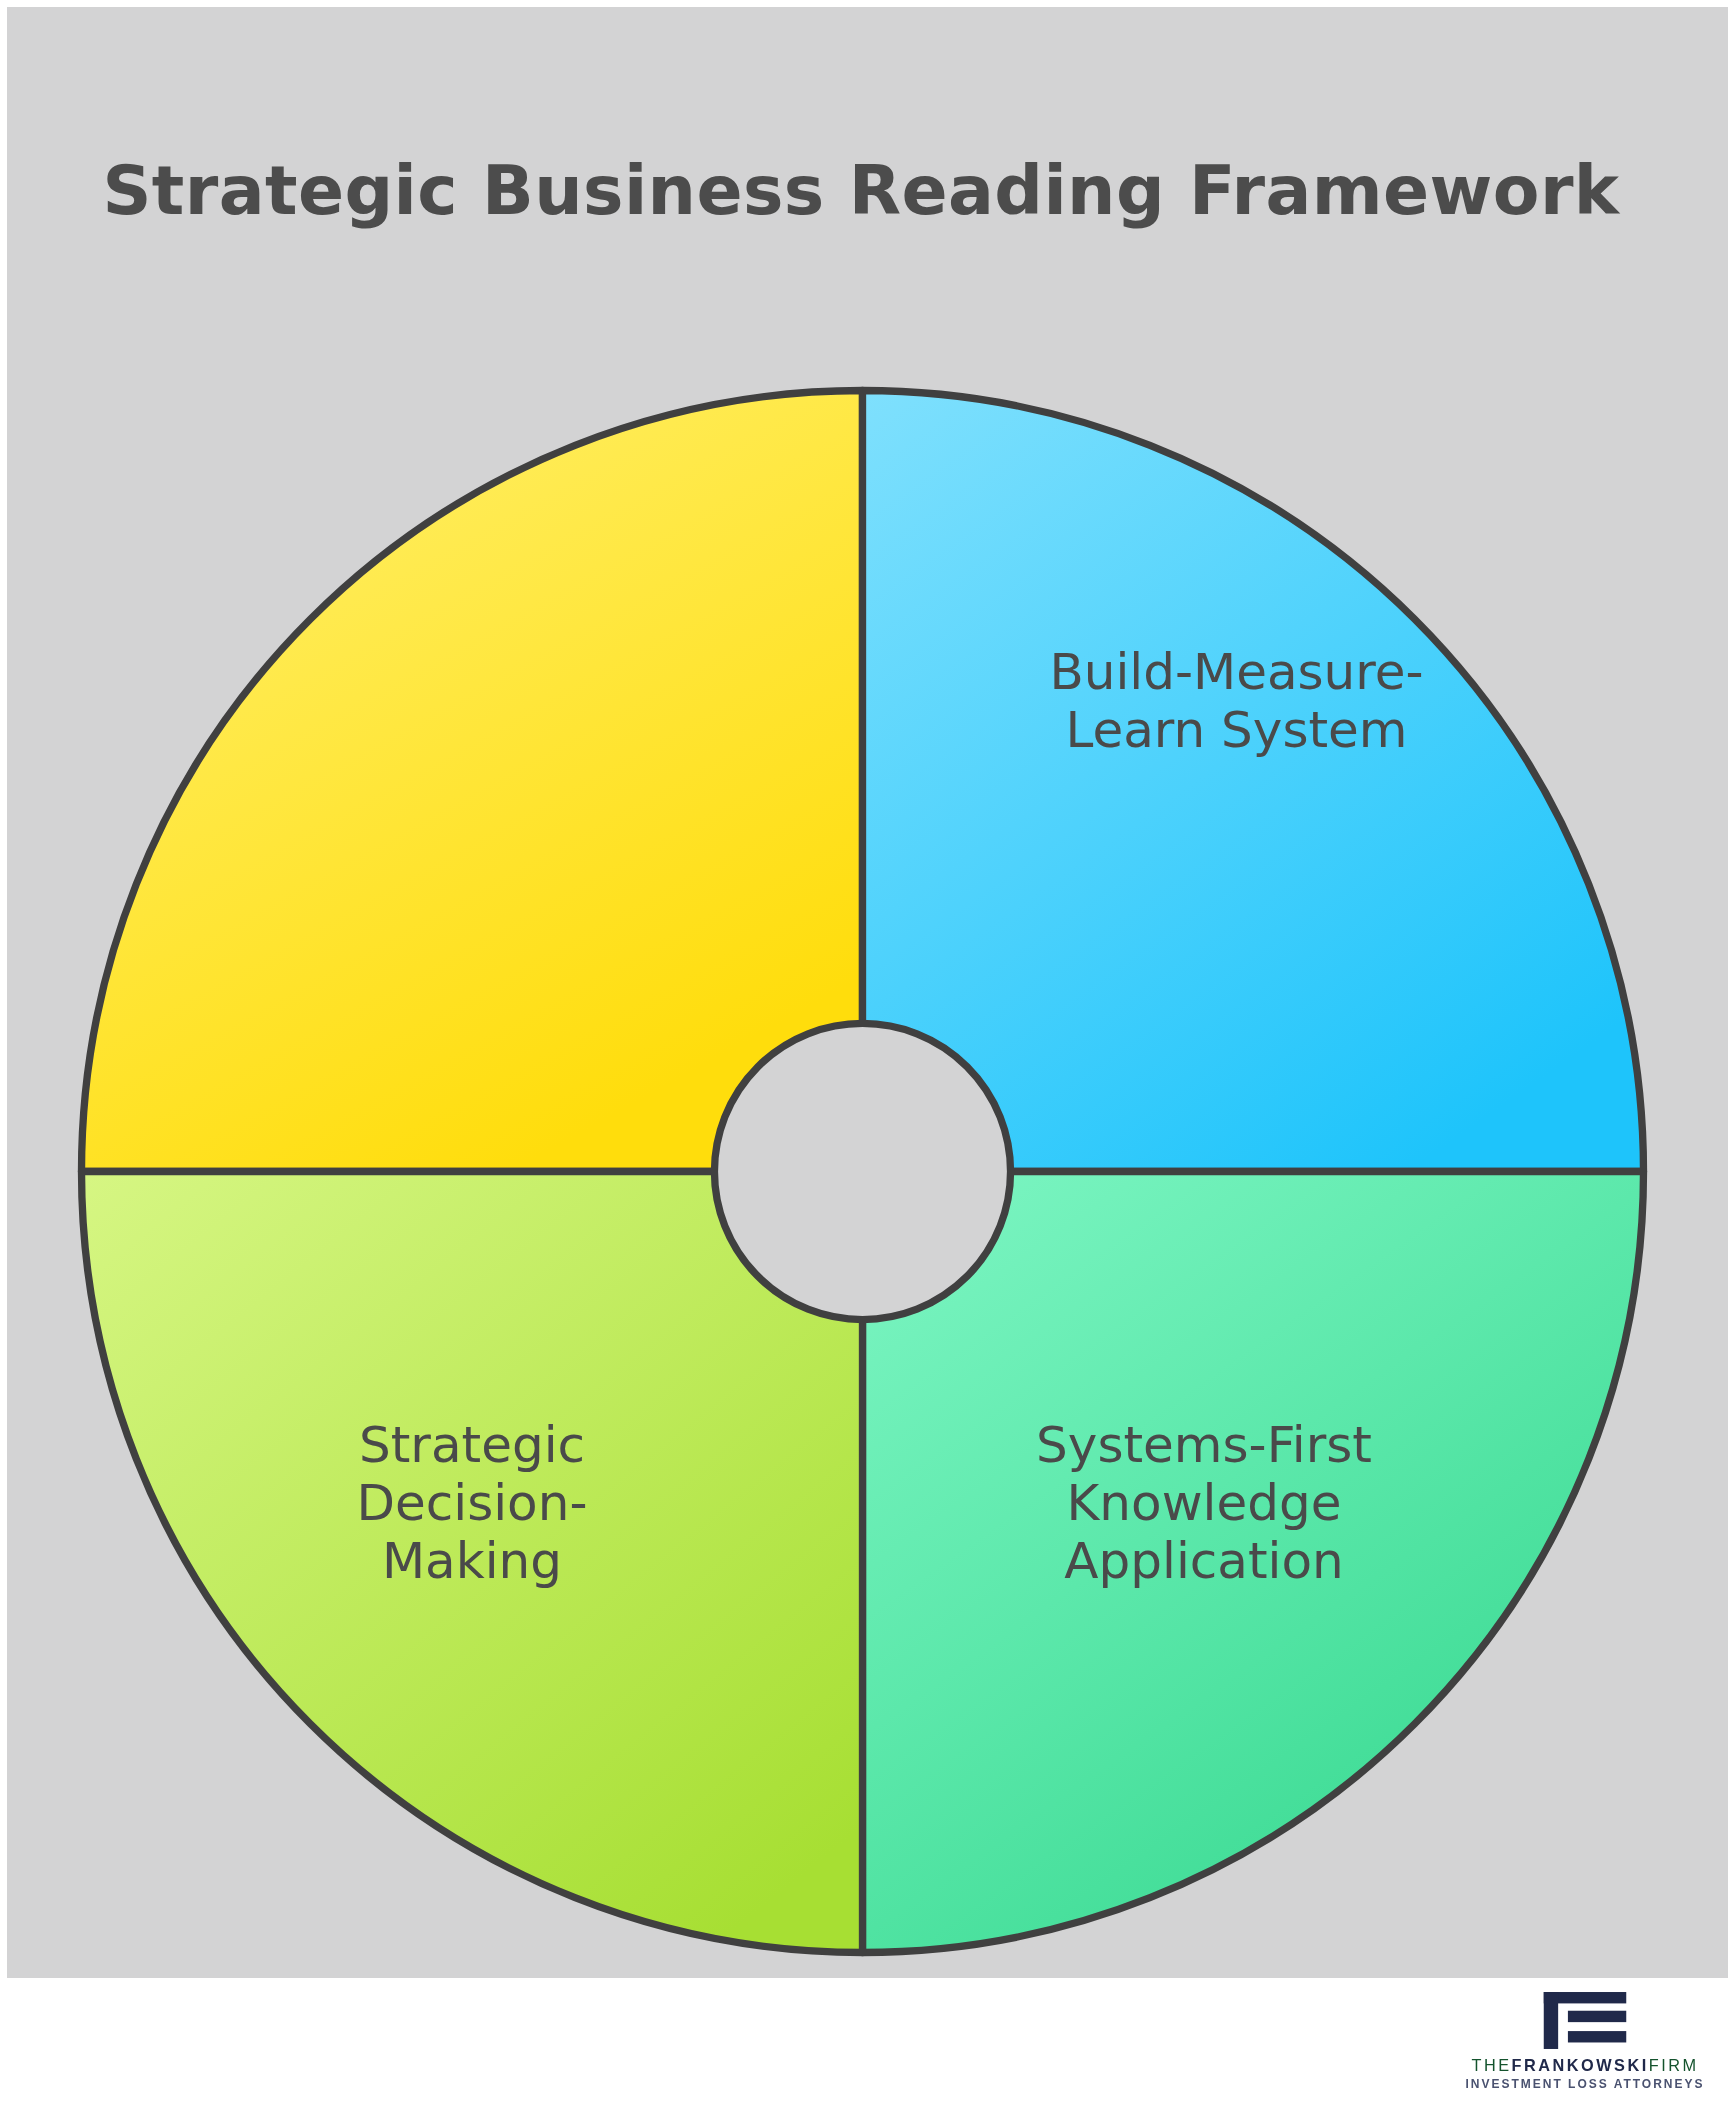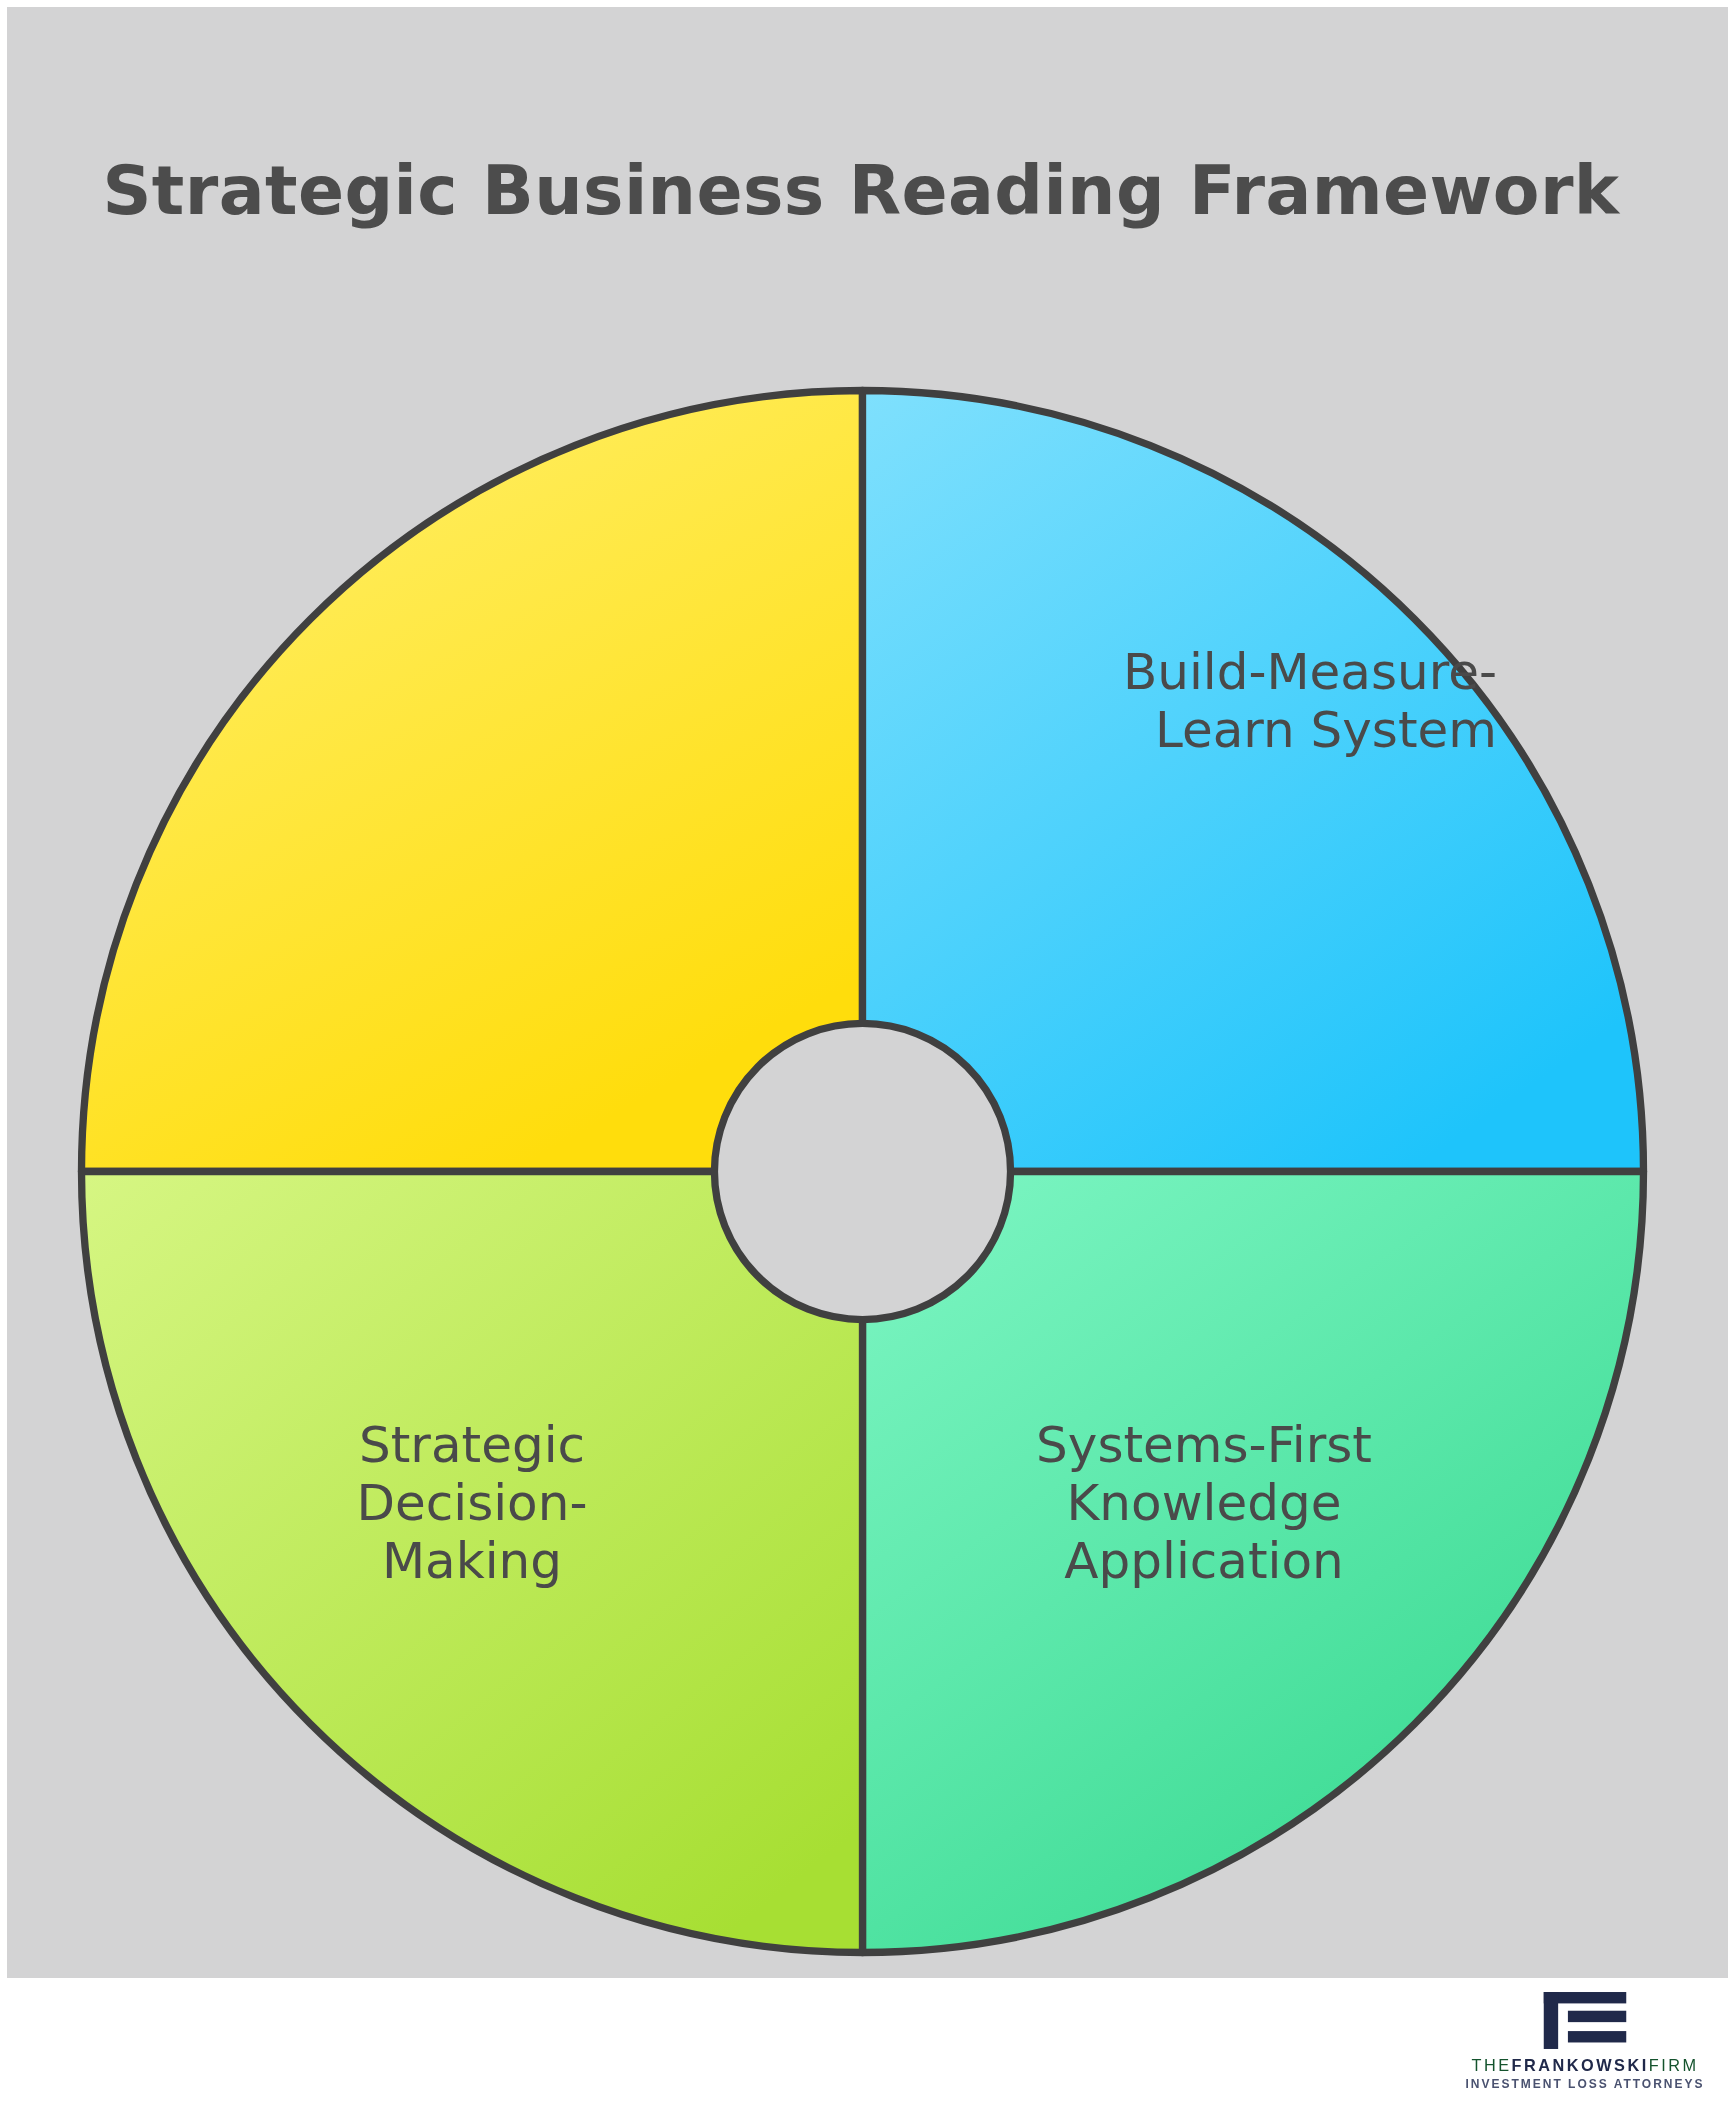--- a/index.html
+++ b/index.html
@@ -71,7 +71,7 @@
     pointer-events: none;
   }
   #label-tl { left: 236px;  top: 592px;  width: 456px; }
-  #label-tr { left: 976px; top: 643px;  width: 521px; text-align: right; }
+  #label-tr { left: 976px; top: 643px;  width: 521px; }
   #label-bl { left: 244px;  top: 1416px; width: 456px; }
   #label-br { left: 960px; top: 1416px; width: 488px; }
 

